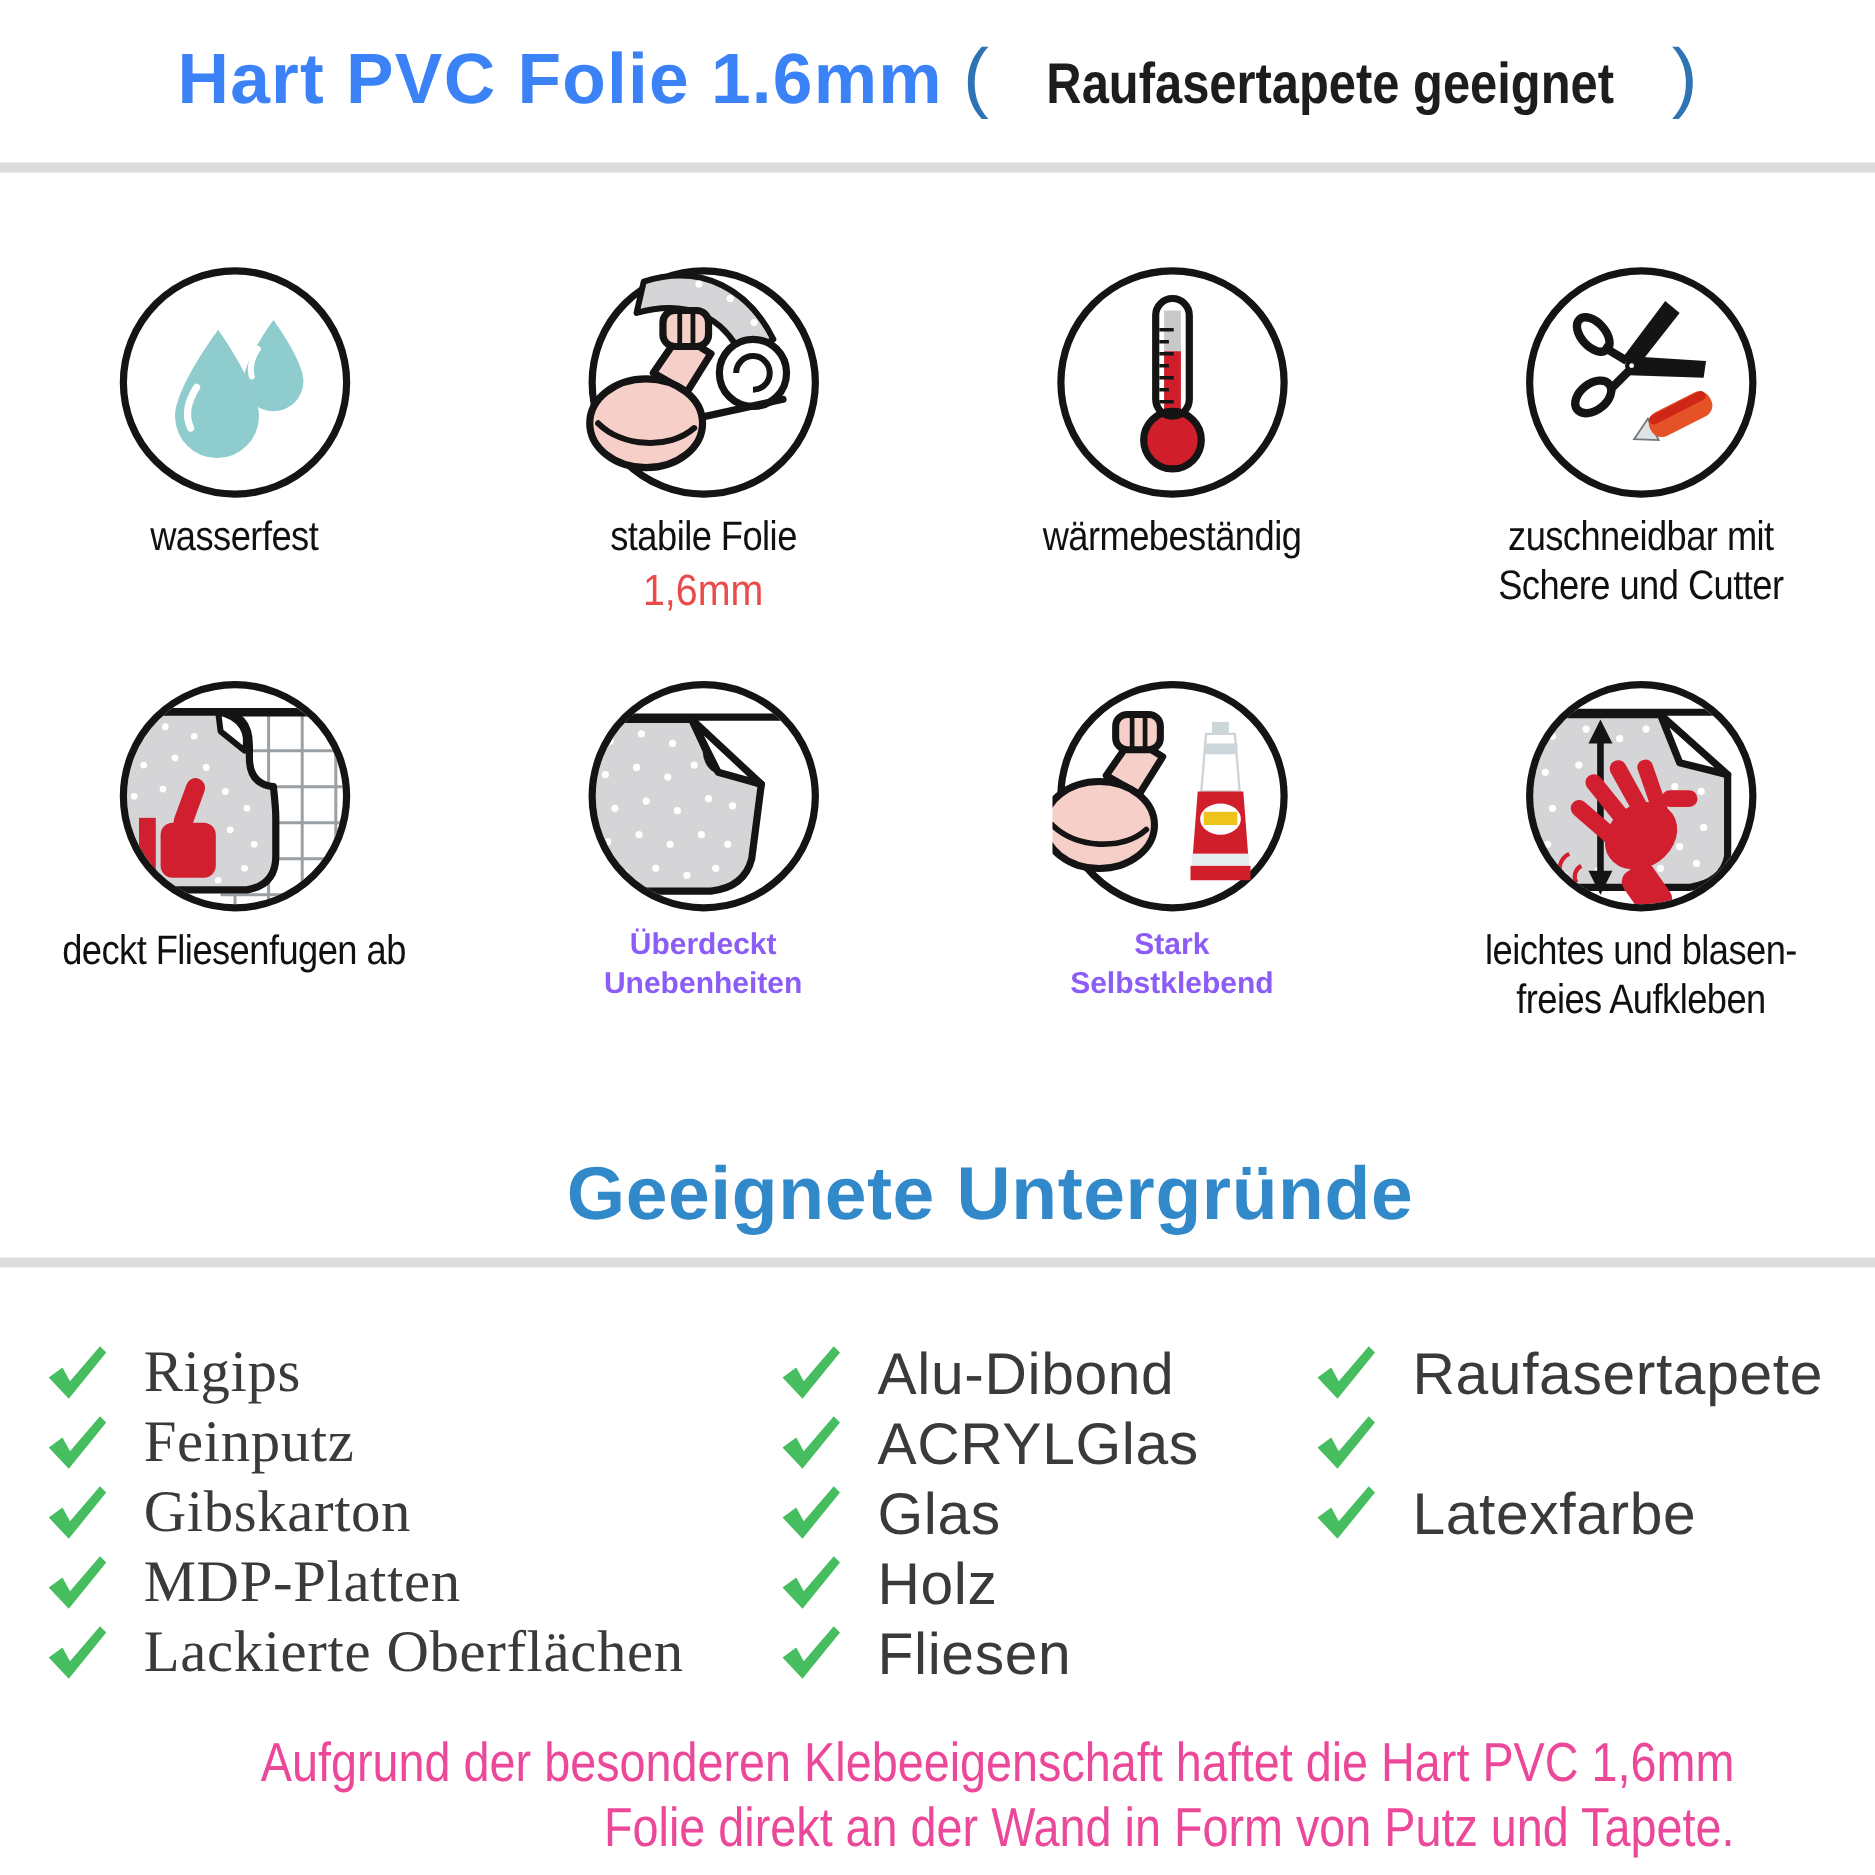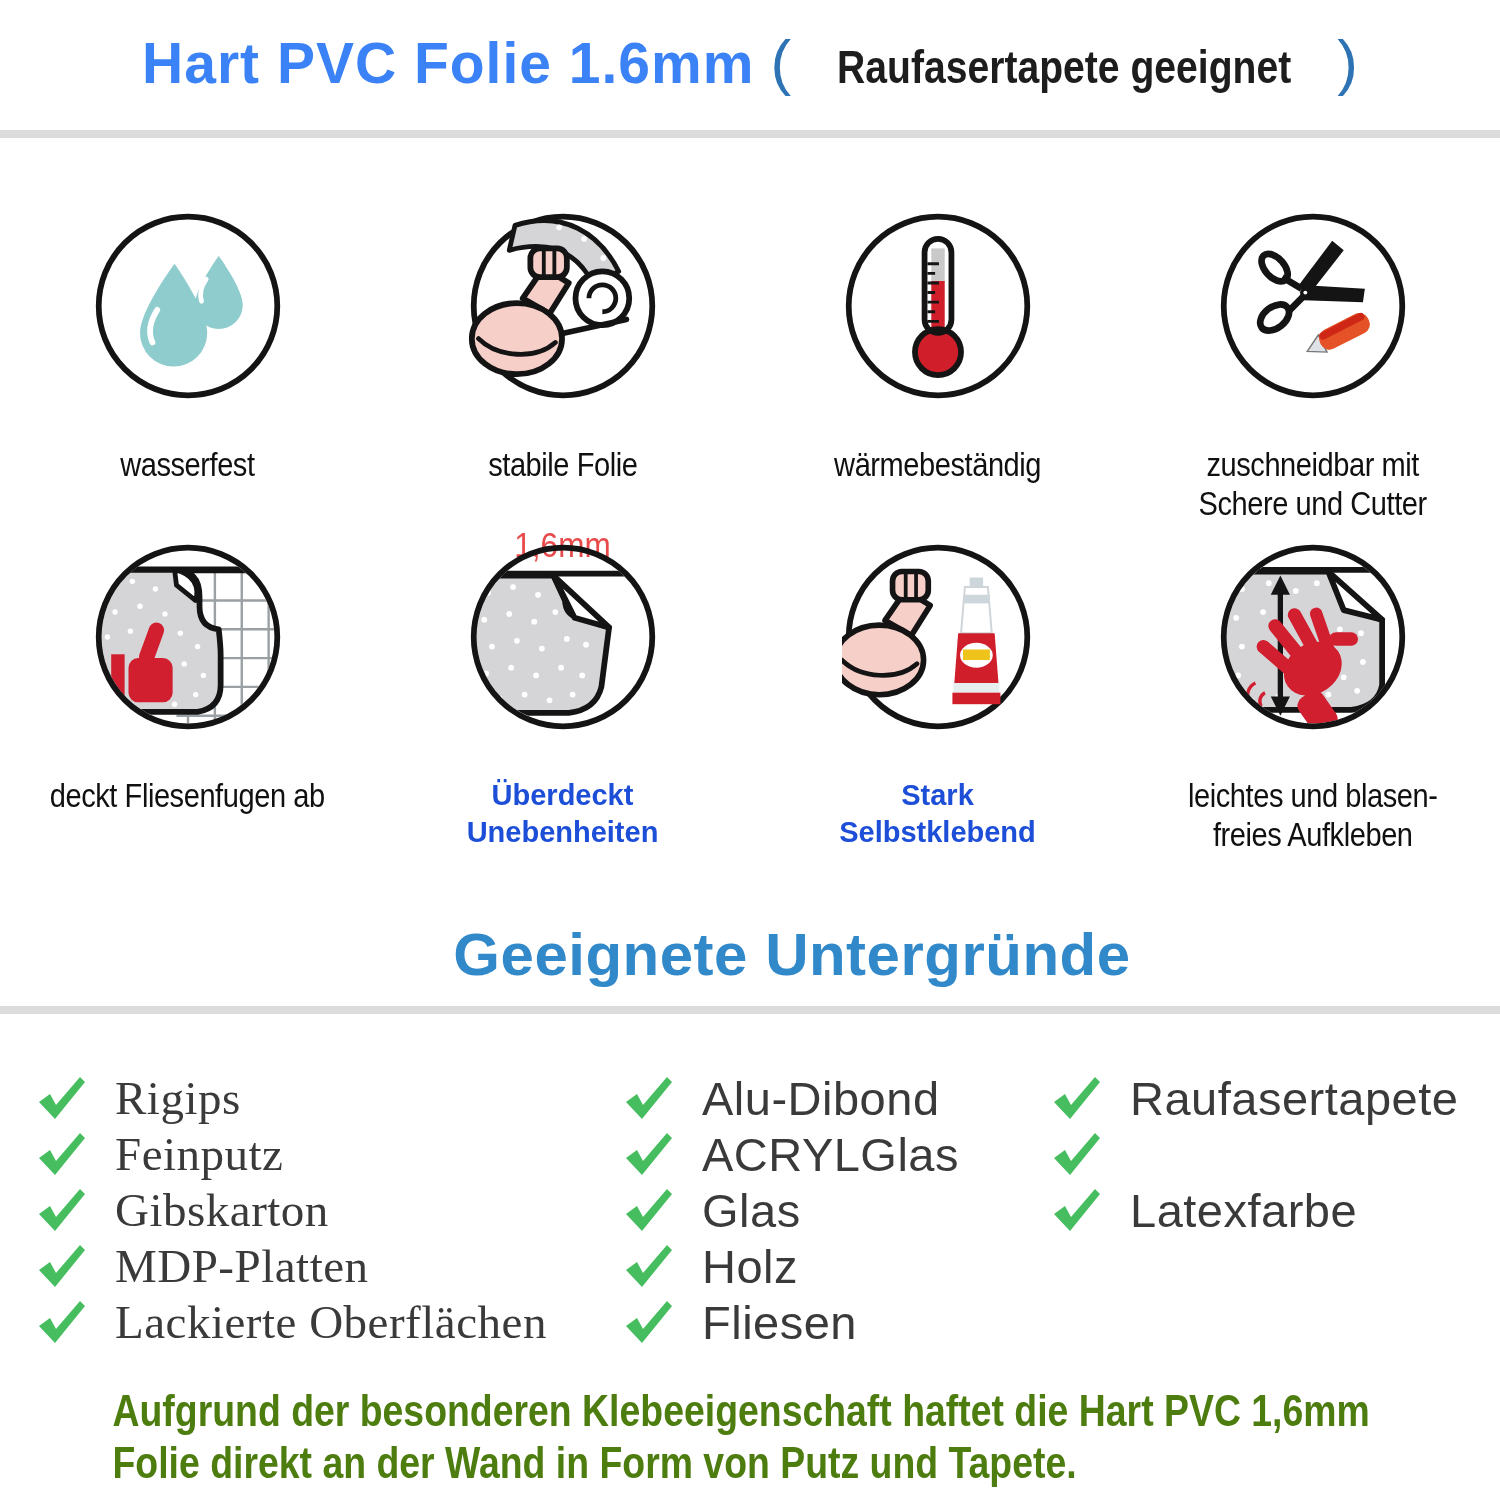--- a/index.html
+++ b/index.html
@@ -23,7 +23,7 @@
   .row{position:absolute;left:0;width:100%;display:flex;justify-content:center;}
   .row1{top:210px;}
   .row2{top:541px;}
-  .feature{width:375px;display:flex;flex-direction:column;align-items:center;gap:36px;}
+  .feature{width:375px;display:flex;flex-direction:column;align-items:center;}
   .cicon{width:192px;height:192px;}
   .flabel{margin-top:8px;font-size:33px;line-height:1.18;color:#101010;text-align:center;
           transform:scaleX(0.88);transform-origin:center;letter-spacing:-0.5px;}

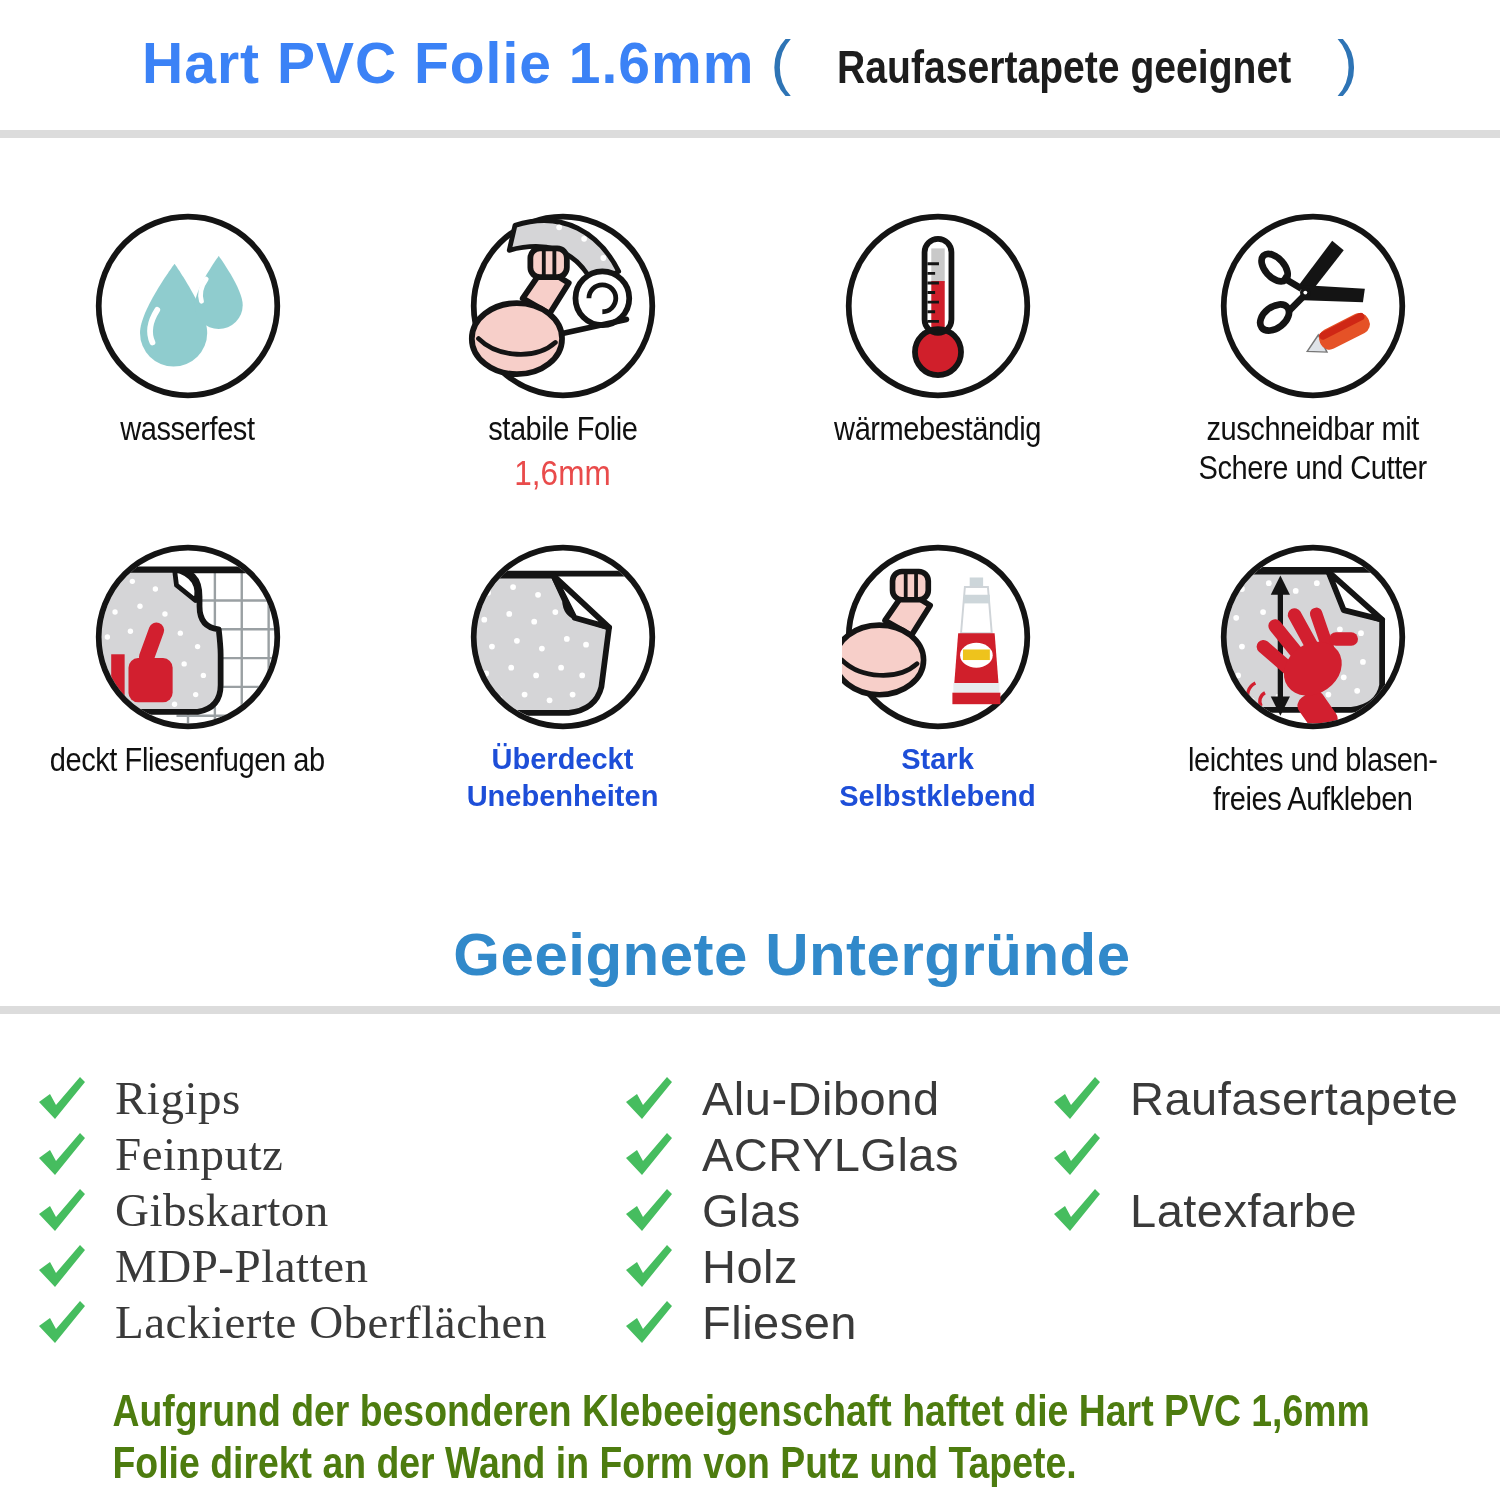--- a/index.html
+++ b/index.html
@@ -27,7 +27,7 @@
   .cicon{width:192px;height:192px;}
   .flabel{margin-top:8px;font-size:33px;line-height:1.18;color:#101010;text-align:center;
           transform:scaleX(0.88);transform-origin:center;letter-spacing:-0.5px;}
-  .flabel.bold{font-size:29px;font-weight:700;transform:none;letter-spacing:0;line-height:1.28;color:#1d4ed8;text-align:center;}
+  .flabel.bold{font-size:24px;font-weight:700;transform:none;letter-spacing:0;line-height:1.28;color:#8b5cf6;text-align:center;}
   .sub-red{margin-top:4px;font-size:35px;color:#e94b4b;transform:scaleX(0.9);transform-origin:center;}
 
   

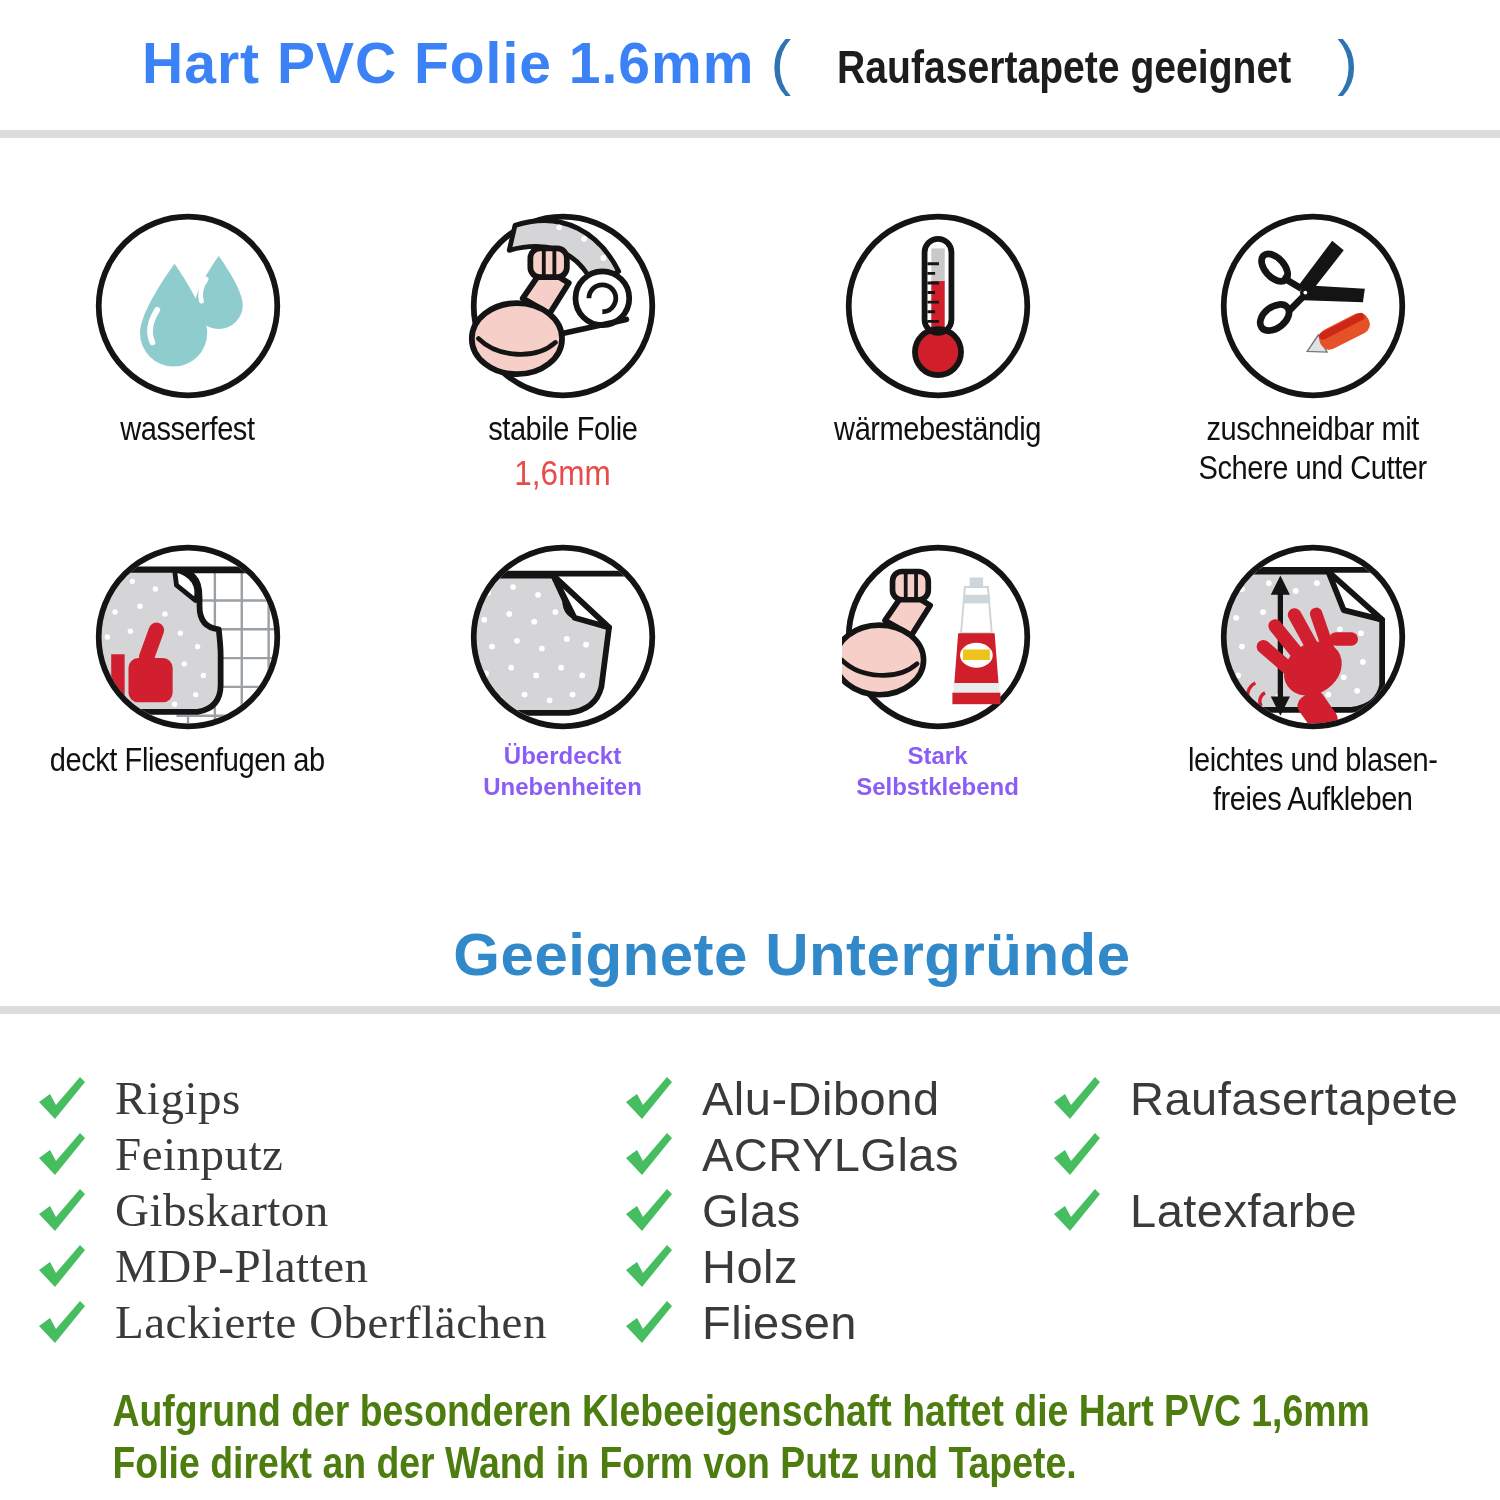--- a/index.html
+++ b/index.html
@@ -42,8 +42,8 @@
   .ctext{font-size:47px;color:#3a3a3a;letter-spacing:0.5px;white-space:nowrap;}
 
   
-  .footer{position:absolute;top:1385px;left:0;width:100%;text-align:left;
-          color:#4d7c0f;font-weight:700;}
+  .footer{position:absolute;top:1385px;left:0;width:100%;text-align:right;
+          color:#ec4899;font-weight:400;}
   .footer div{font-size:44px;line-height:52px;transform:scaleX(0.85);transform-origin:center;white-space:nowrap;}
 </style>
 </head>

